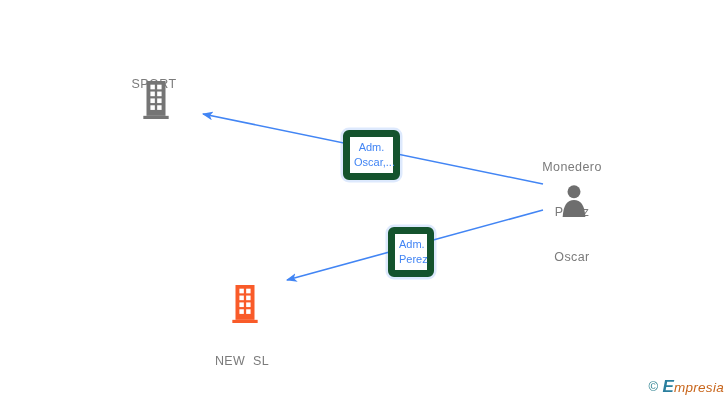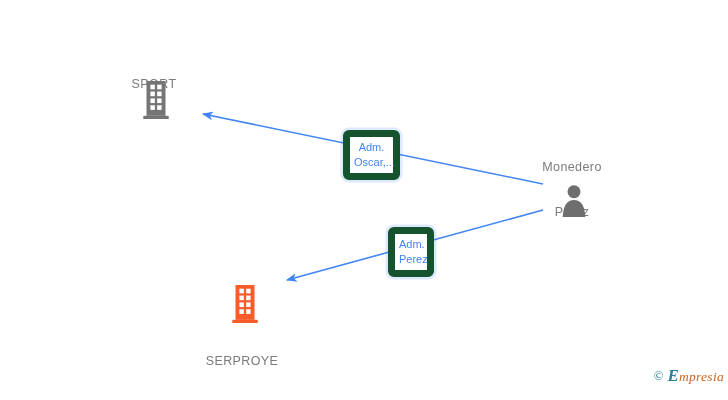--- a/index.html
+++ b/index.html
@@ -102,6 +102,7 @@
   <div class="entity-label" style="left:512px;top:130px;width:120px;">
     <div>Monedero</div>
     <div>Perez</div>
+    <div>Oscar</div>
   </div>
   <div class="entity-icon person-gray" style="left:559px;top:184px;">
     <span>

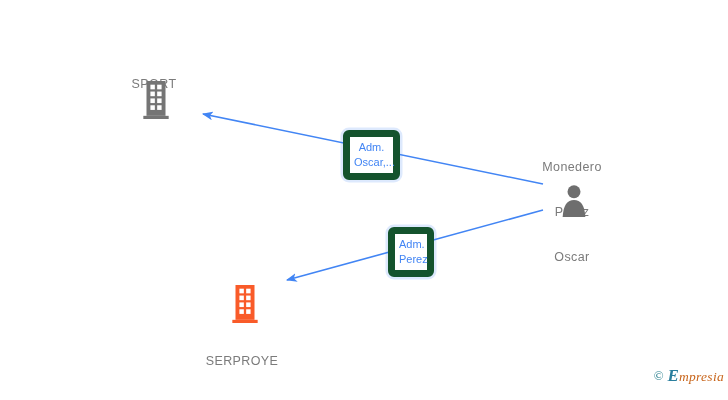--- a/index.html
+++ b/index.html
@@ -132,7 +132,6 @@
     </span>
   </div>
   <div class="entity-label" style="left:162px;top:324px;width:160px;">
-    <div>SERPROYE</div>
     <div>NEW  SL</div>
   </div>
 

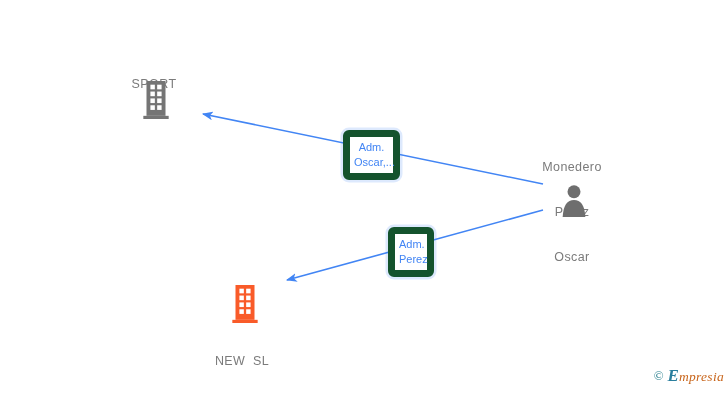--- a/index.html
+++ b/index.html
@@ -40,8 +40,8 @@
   }
   .watermark{
     position:absolute;
-    right:4px;bottom:14px;
-    font-family:Liberation Serif, serif;
+    right:4px;bottom:3px;
+    font-family:Liberation Sans, sans-serif;
     font-style:italic;
     white-space:nowrap;
   }

